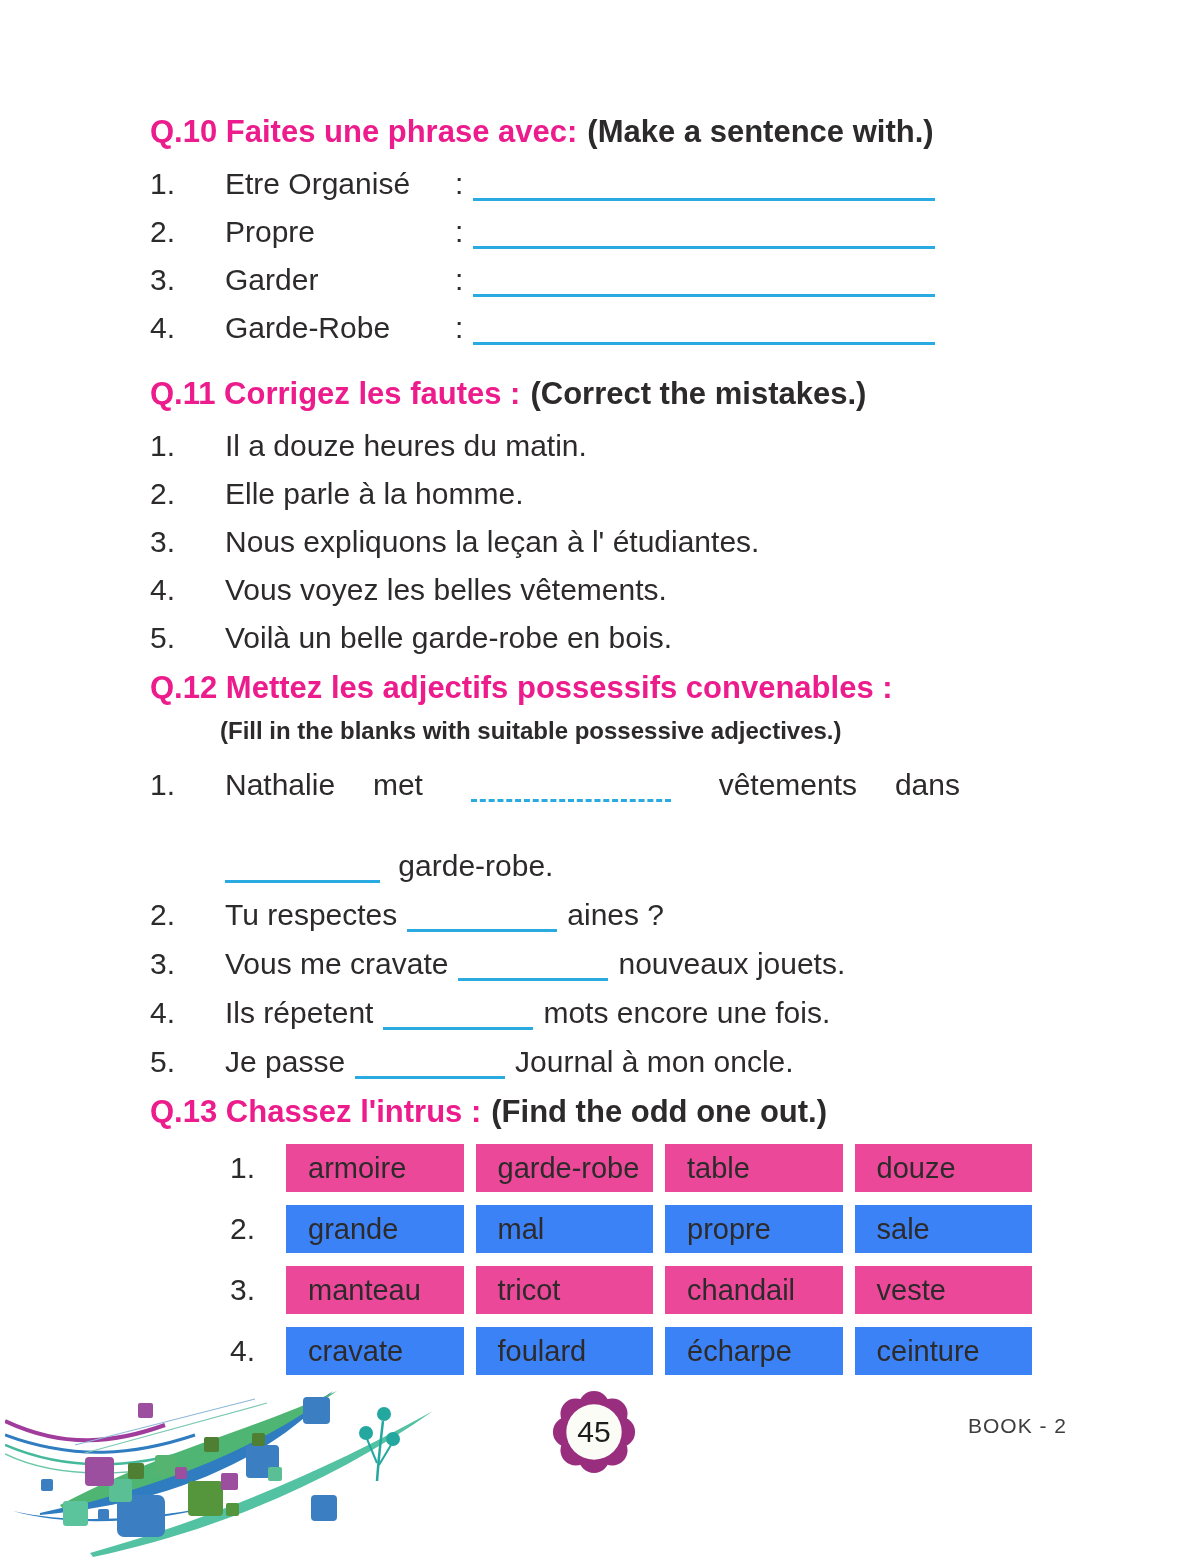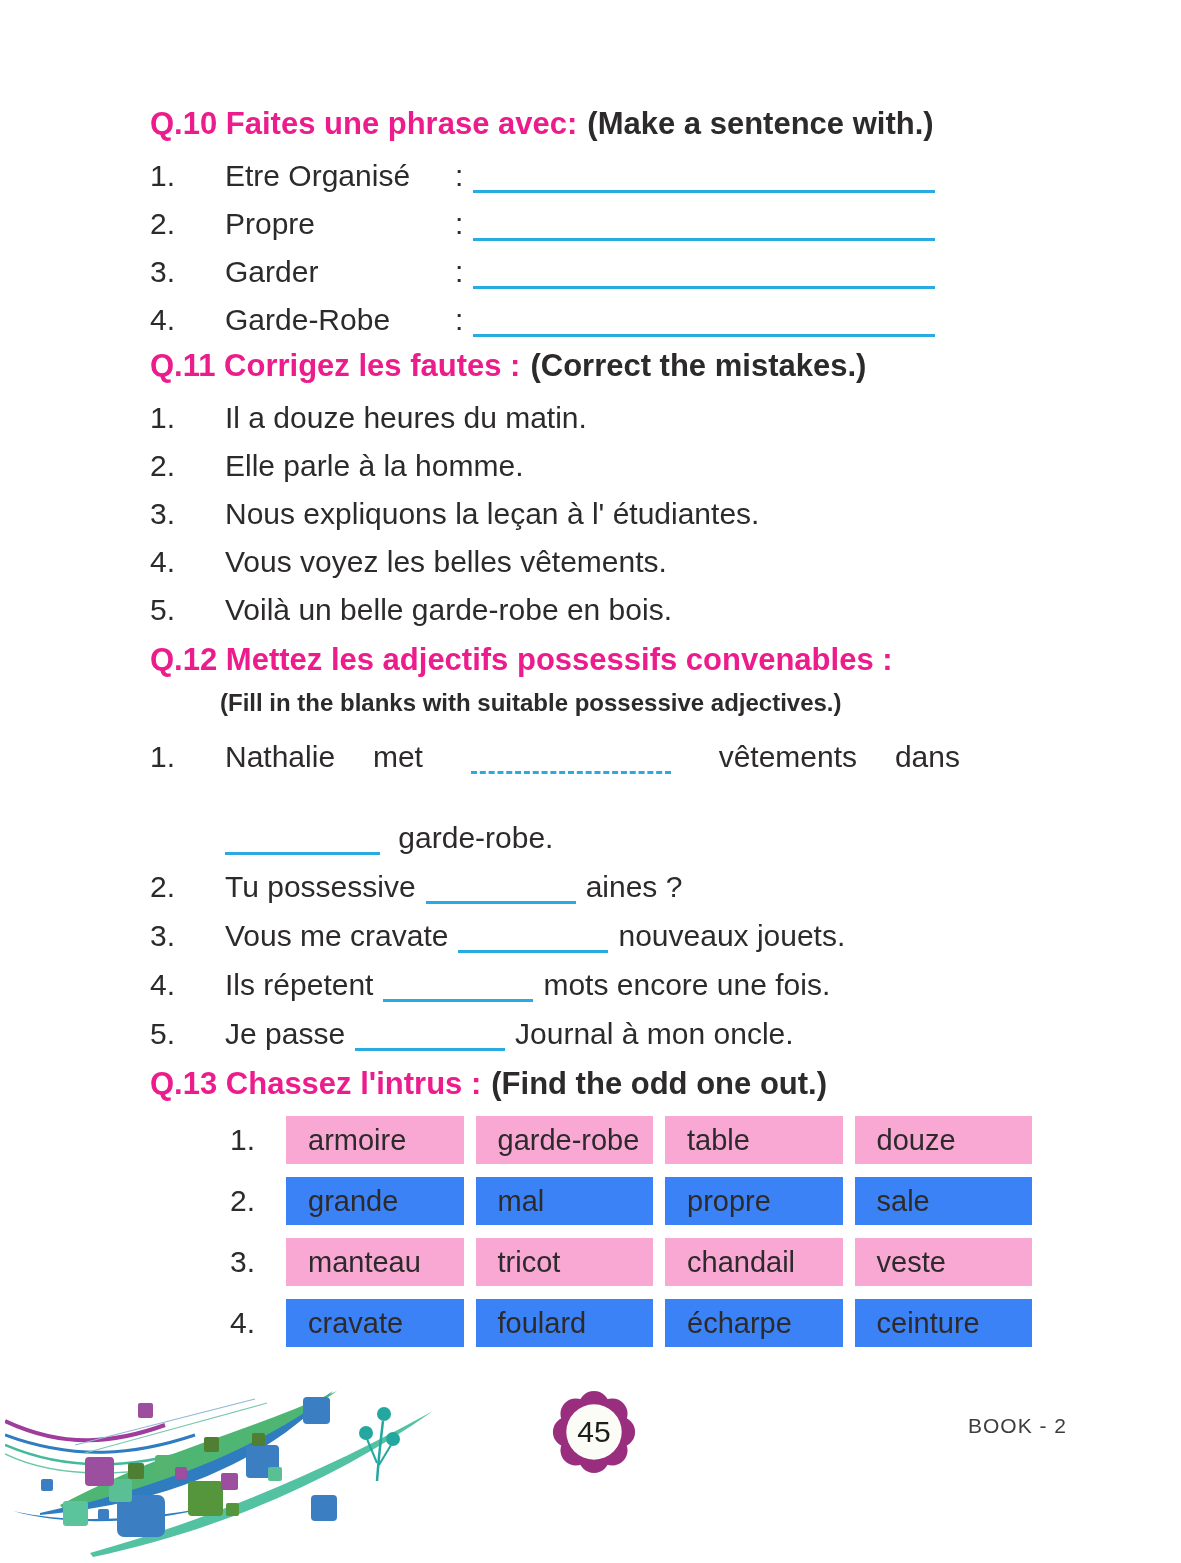--- a/index.html
+++ b/index.html
@@ -9,7 +9,7 @@
     background:#ffffff; color:#2D2A2B;
     font-family:"Liberation Sans", sans-serif;
   }
-  .content { position:absolute; left:150px; top:104px; width:892px; }
+  .content { position:absolute; left:150px; top:112px; width:892px; }
 
   .qh { font-size:31px; font-weight:bold; line-height:40px; white-space:nowrap; }
   .qh .fr { color:#EC1C8D; }

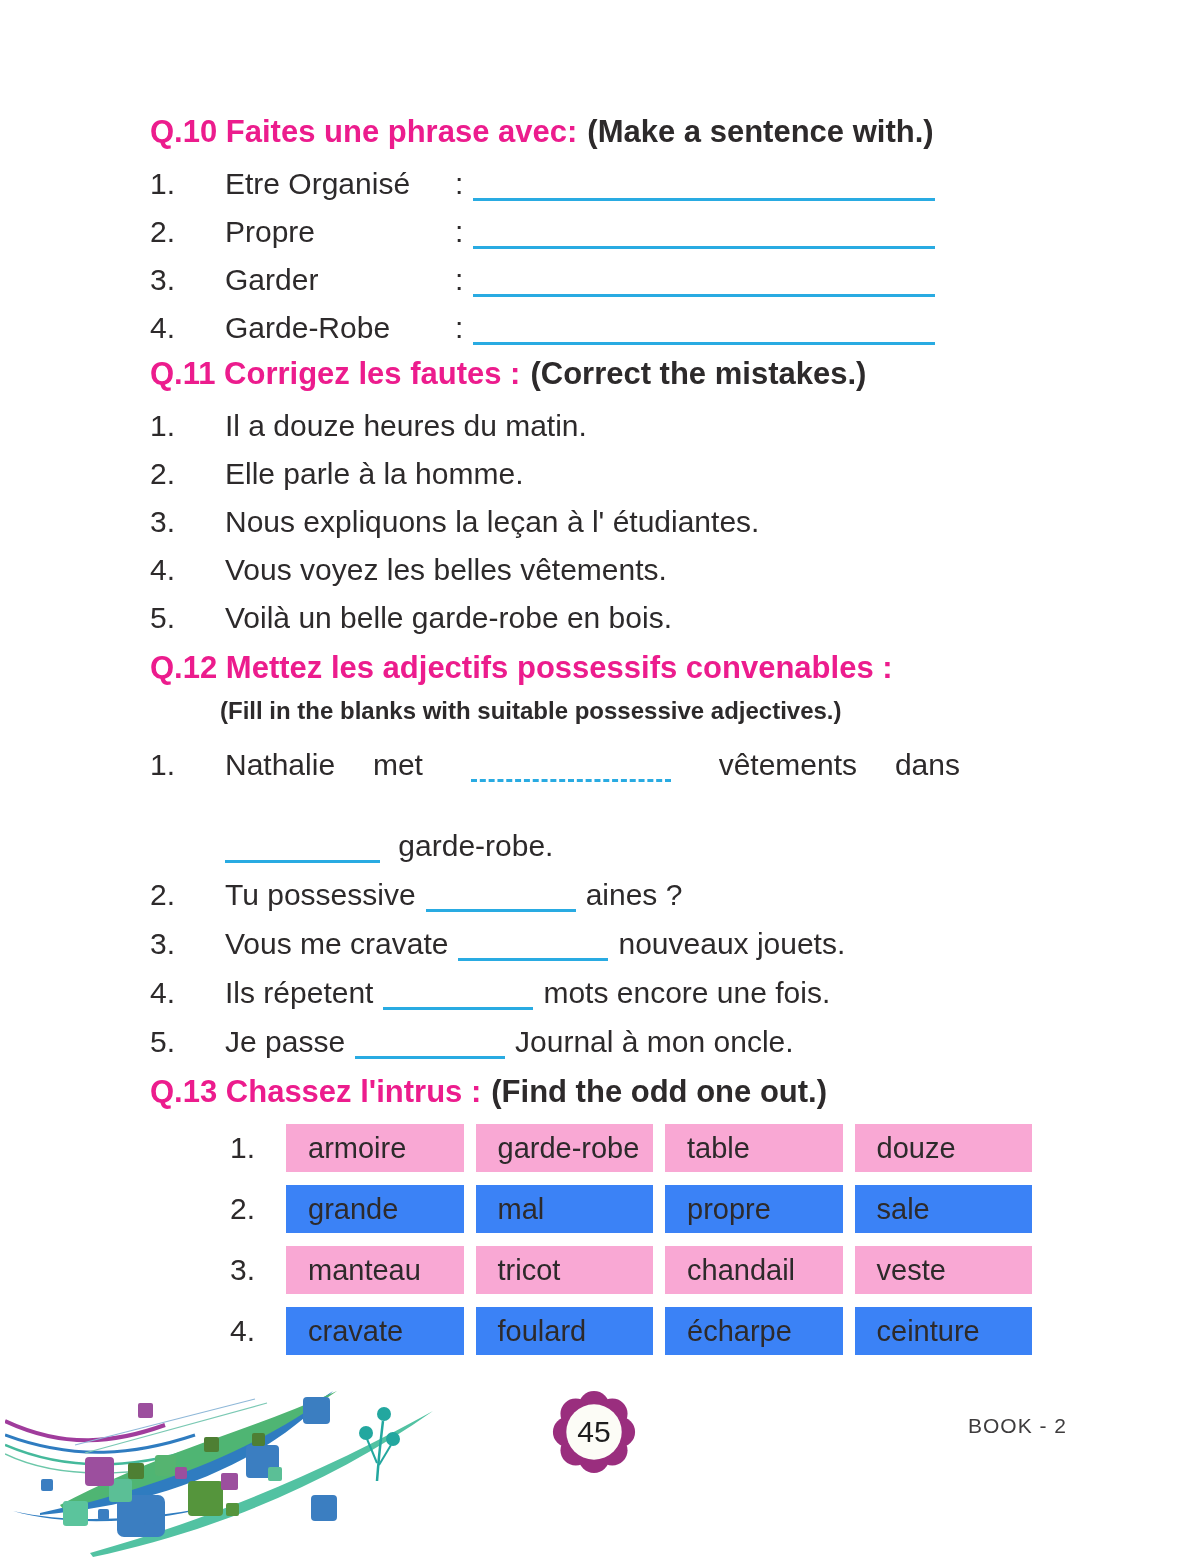--- a/index.html
+++ b/index.html
@@ -88,7 +88,7 @@
     </div>
   </div>
 
-  <div style="margin-top:2px;">
+  <div style="margin-top:22px;">
     <div class="qh">
       <span class="fr">Q.11 Corrigez les fautes :</span><span class="en">(Correct the mistakes.)</span>
     </div>

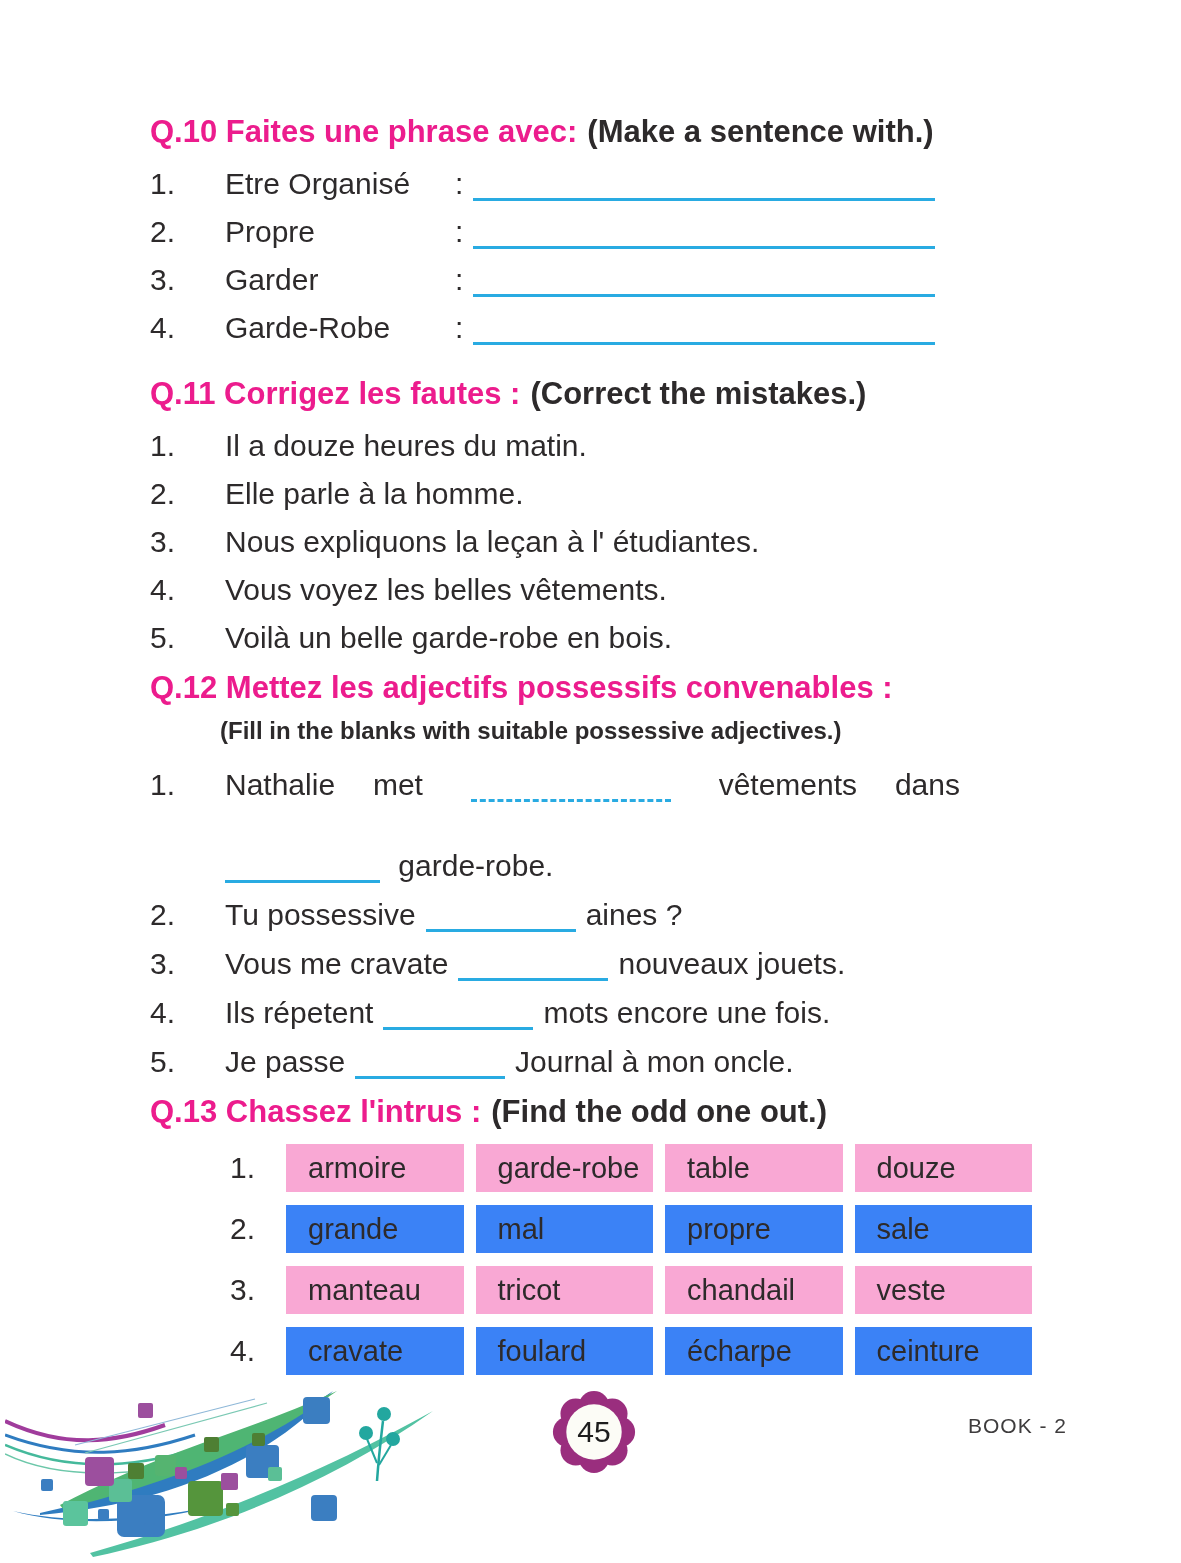--- a/index.html
+++ b/index.html
@@ -132,7 +132,7 @@
         </span>
       </div>
       <div class="q12-row">
-        <span class="num">2.</span><span>Tu possessive</span><span class="blank"></span><span>aines ?</span>
+        <span class="num">2.</span><span>Tu respectes</span><span class="blank"></span><span>aines ?</span>
       </div>
       <div class="q12-row">
         <span class="num">3.</span><span>Vous me cravate</span><span class="blank"></span><span>nouveaux jouets.</span>

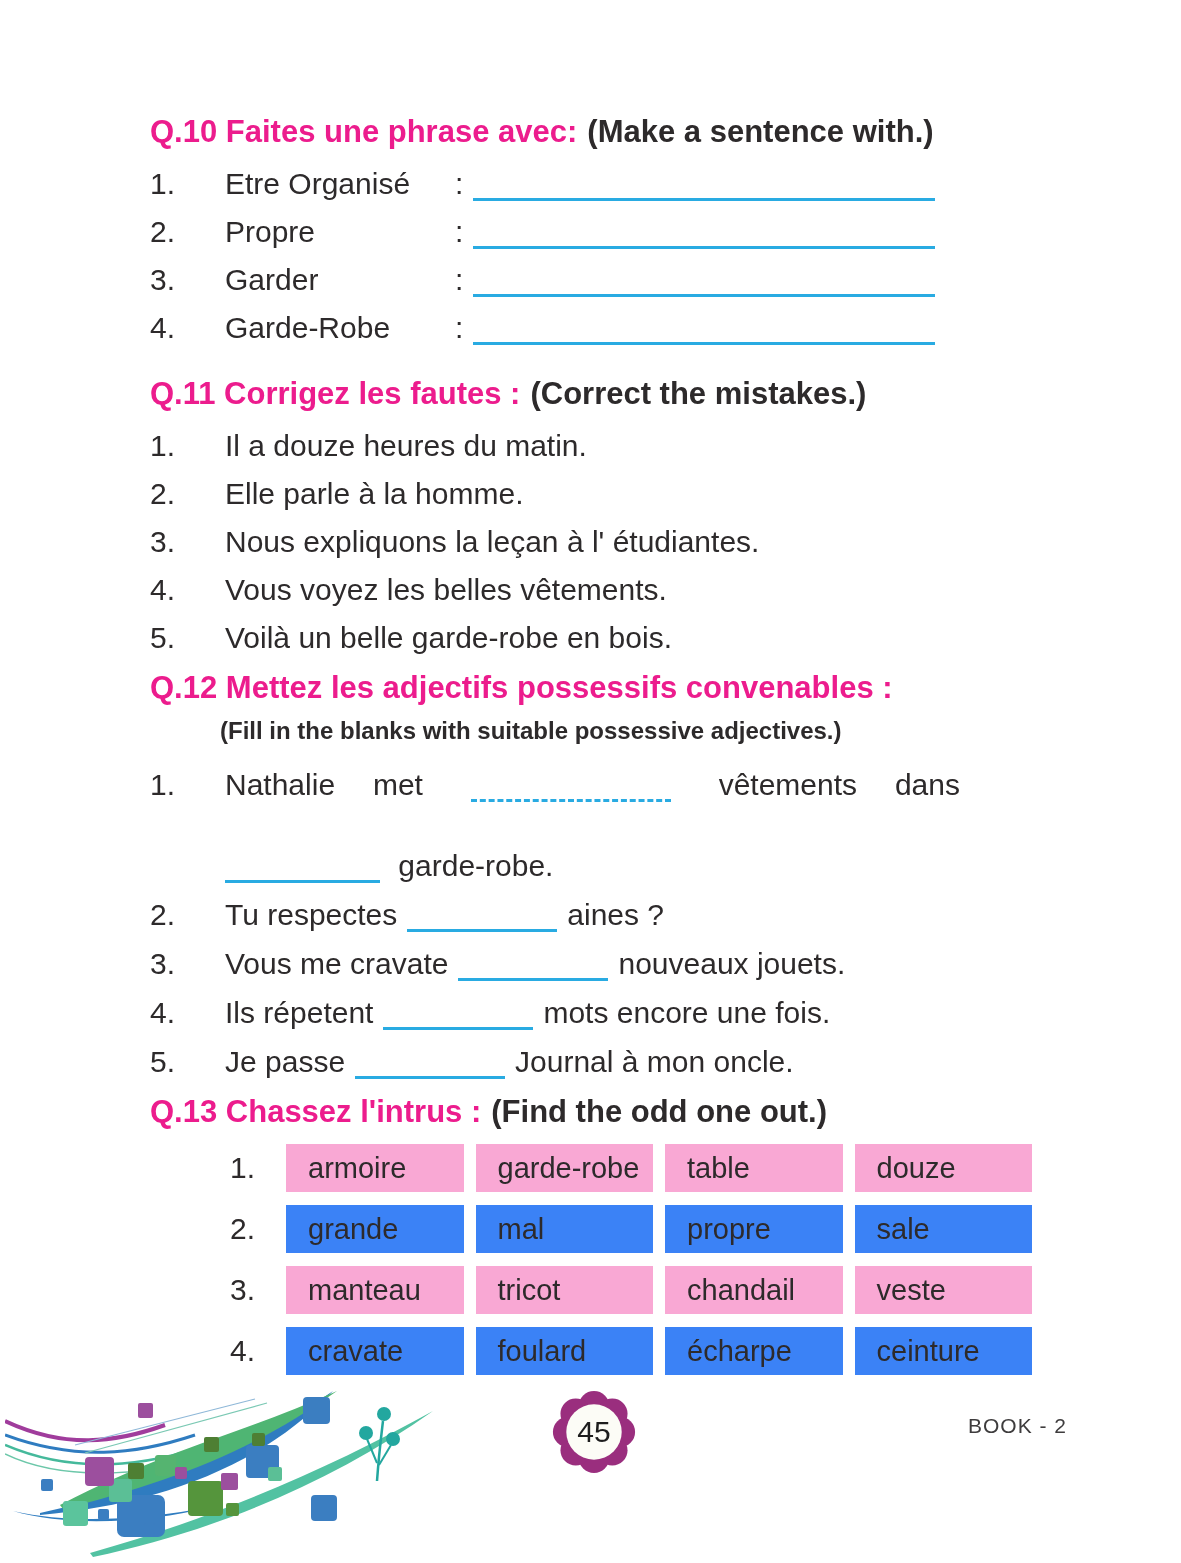--- a/index.html
+++ b/index.html
@@ -50,7 +50,7 @@
   }
   .q13-row .rnum { font-size:30px; line-height:48px; }
   .word-box { height:48px; line-height:48px; padding-left:22px; font-size:29px; }
-  .word-box.green { background:#f9a8d4; }
+  .word-box.green { background:#ec4899; }
   .word-box.teal  { background:#3b82f6; }
 
   

